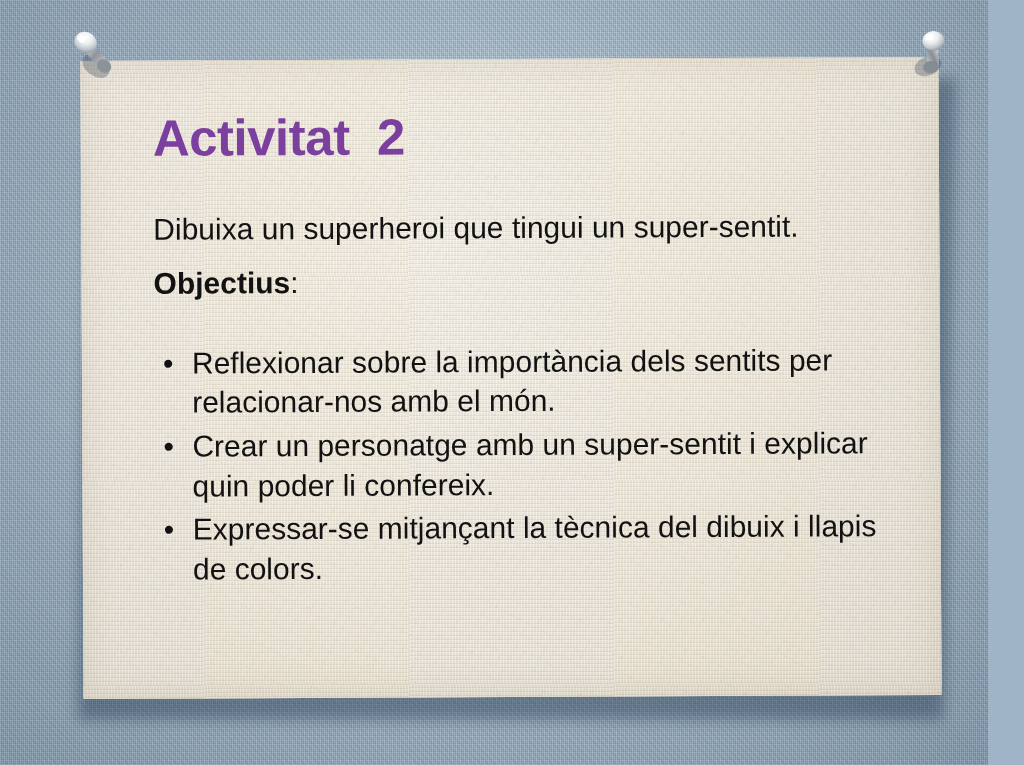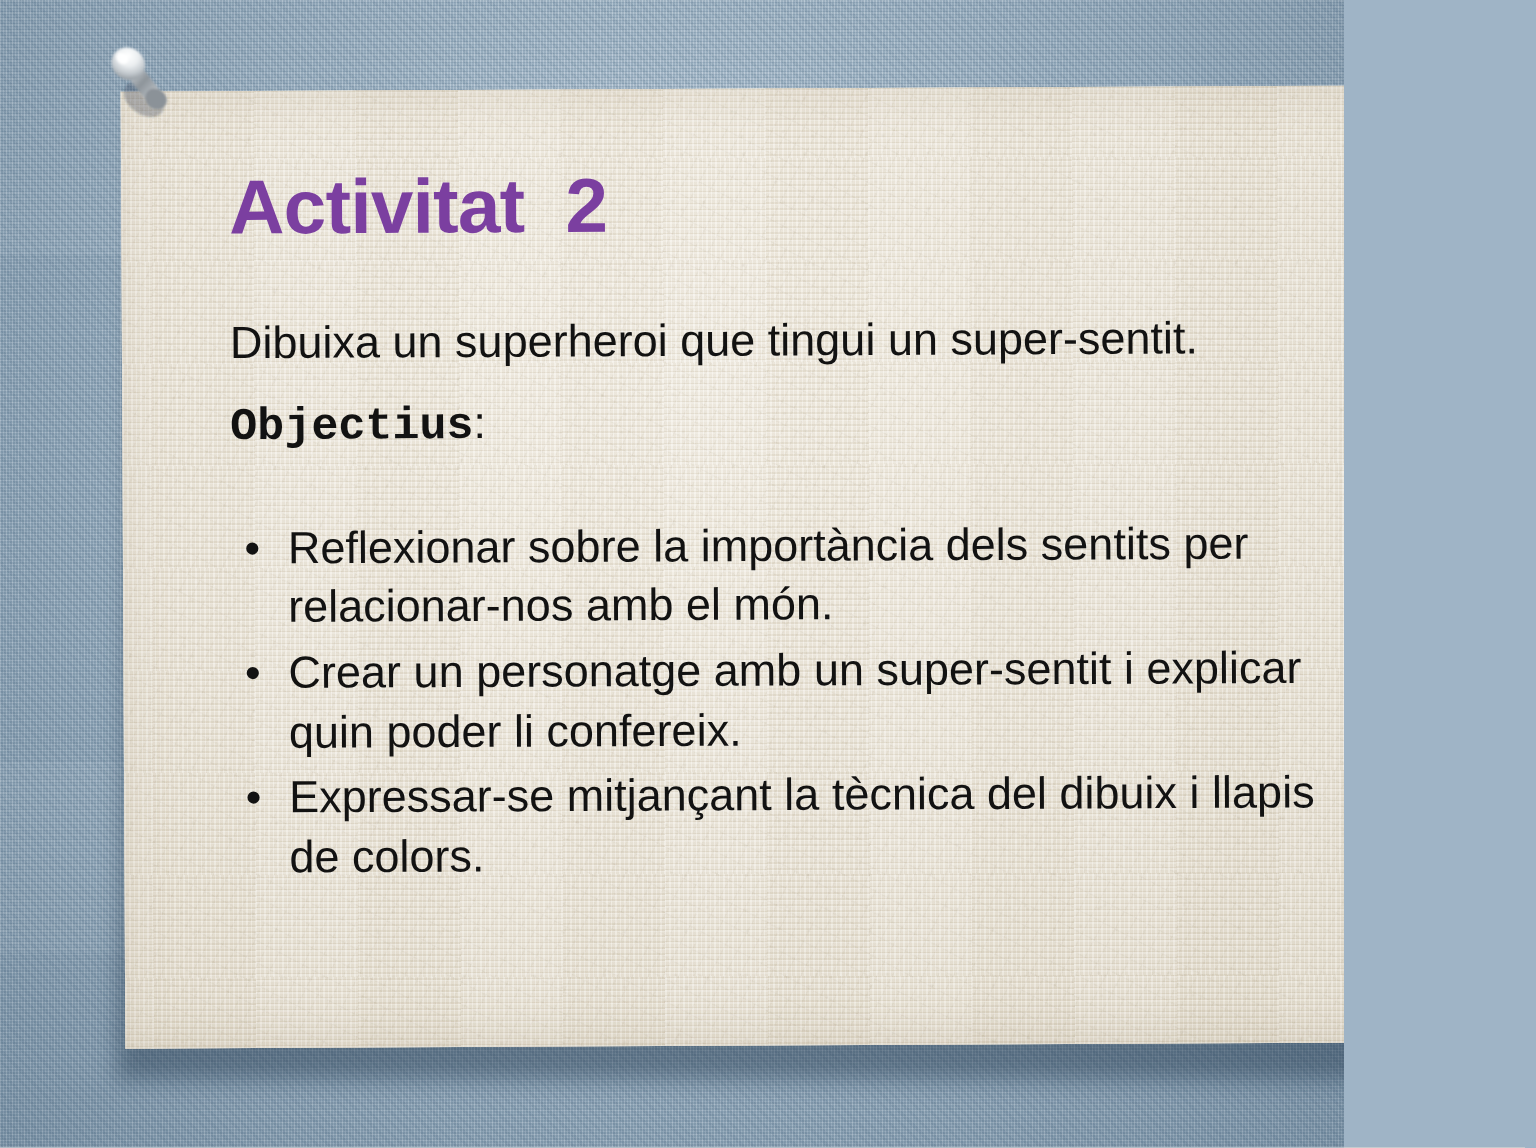--- a/index.html
+++ b/index.html
@@ -18,7 +18,7 @@
   
   #slide {
     position: relative;
-    width: 896px;
+    width: 988px;
     height: 765px;
     overflow: hidden;
     background-color: #a2b7c8;

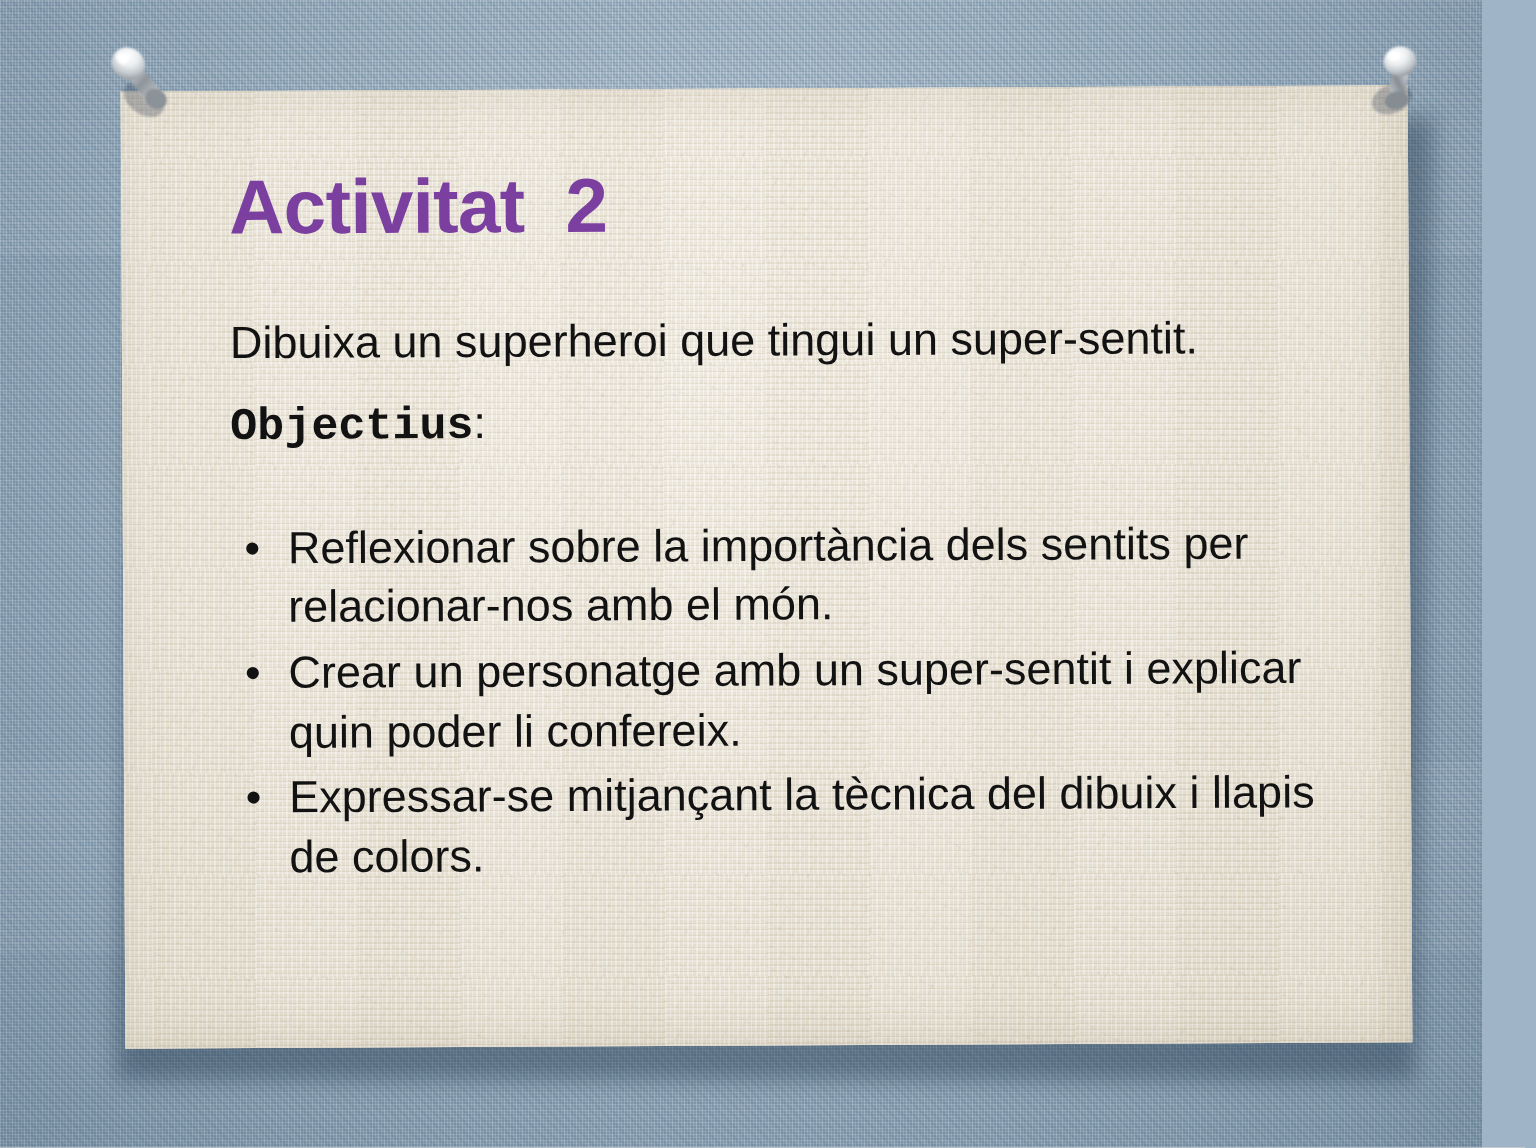--- a/index.html
+++ b/index.html
@@ -173,7 +173,7 @@
     line-height: 1.33;
     margin: 0 0 40px 0;
   }
-  #objectives-heading .strong { font-weight: bold; font-family: Liberation Mono, monospace; }
+  #objectives-heading .strong { font-weight: bold; }
 
   #bullet-list {
     list-style: none;

